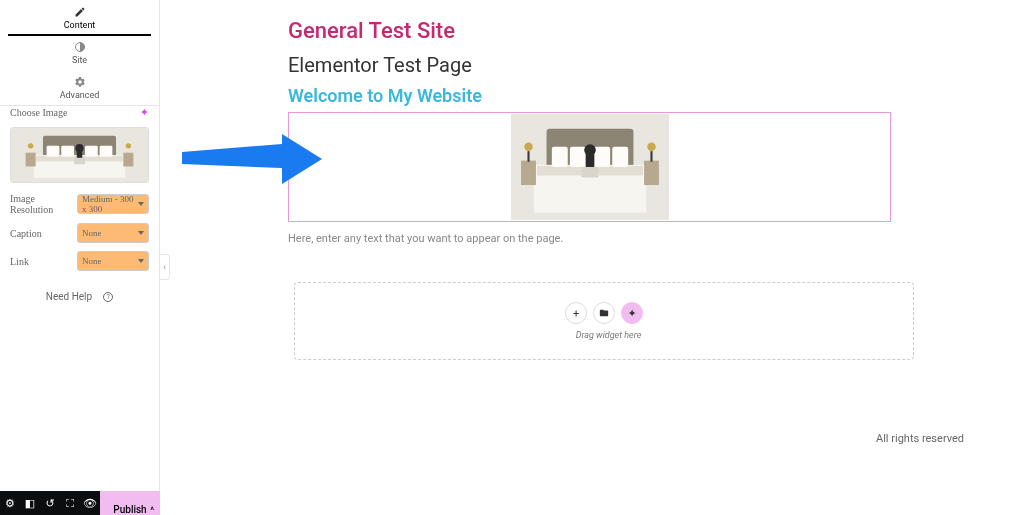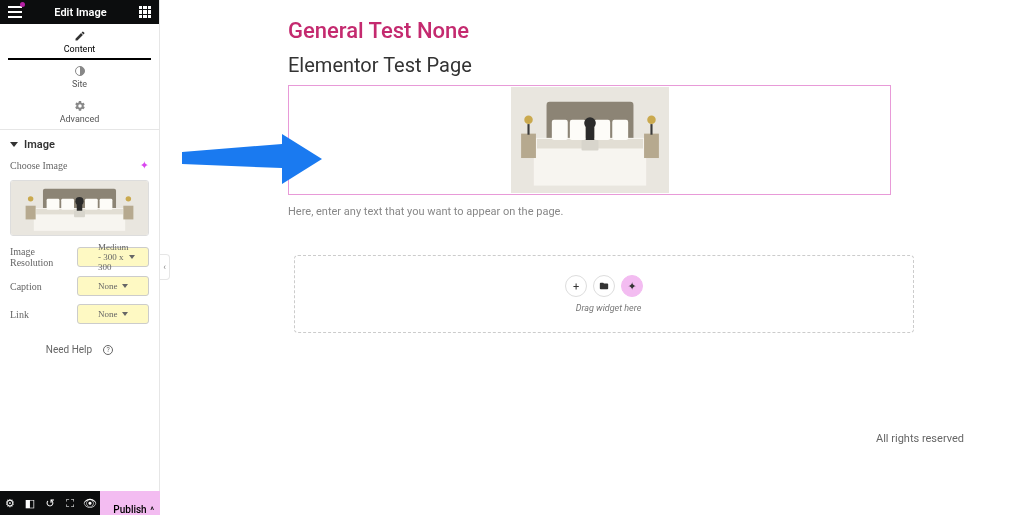--- a/index.html
+++ b/index.html
@@ -70,26 +70,6 @@
 <body>
 
 <div class="sidebar">
-  <div class="sidebar-header">
-    <div class="menu-icon">
-      <span></span>
-        <span></span>
-        <span></span>
-      <div class="menu-dot"></div>
-    </div>
-    <div class="sidebar-title">Edit Image</div>
-    <div class="grid-icon">
-      <span></span>
-        <span></span>
-        <span></span>
-        <span></span>
-        <span></span>
-        <span></span>
-        <span></span>
-        <span></span>
-        <span></span>
-    </div>
-  </div>
 
   <div class="tabs">
     <div class="tab active">

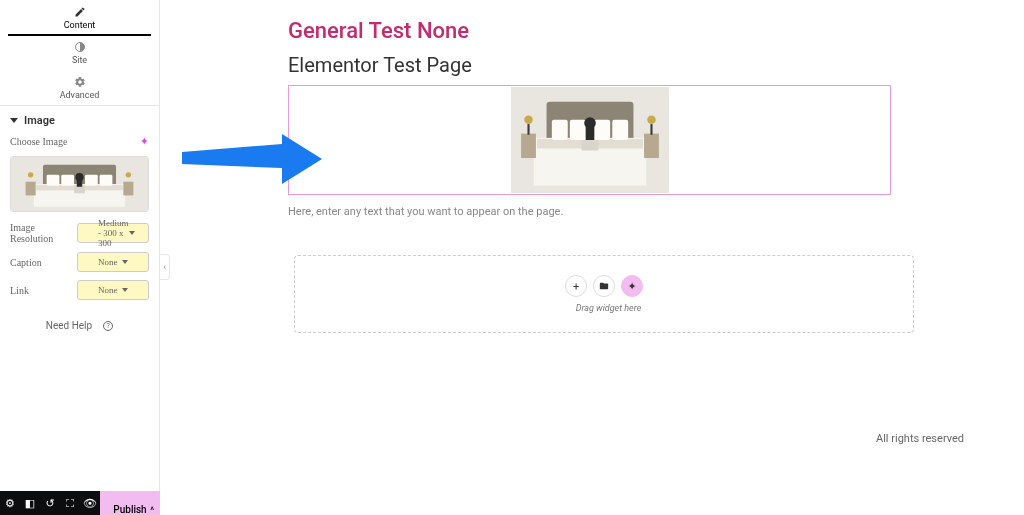--- a/index.html
+++ b/index.html
@@ -171,7 +171,7 @@
 <div class="collapse-handle">‹</div>
 
 <div class="canvas">
-  <div class="site-title">General Test None</div>
+  <div class="site-title">General Test Site</div>
   <div class="page-title">Elementor Test Page</div>
 
   <div class="widget-selected">

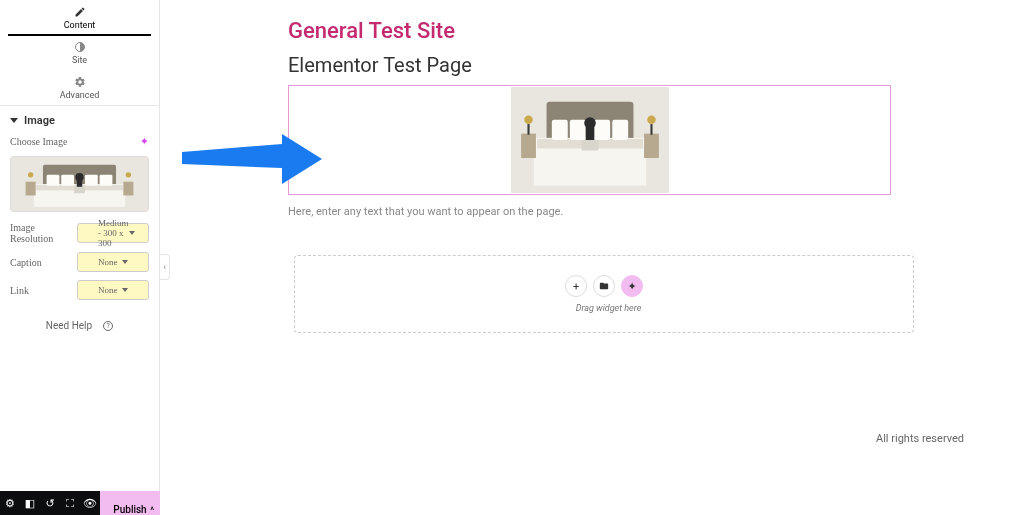--- a/index.html
+++ b/index.html
@@ -173,6 +173,7 @@
 <div class="canvas">
   <div class="site-title">General Test Site</div>
   <div class="page-title">Elementor Test Page</div>
+  <div class="welcome">Welcome to My Website</div>
 
   <div class="widget-selected">
     <svg class="widget-img" viewBox="0 0 300 200" preserveAspectRatio="xMidYMid slice">

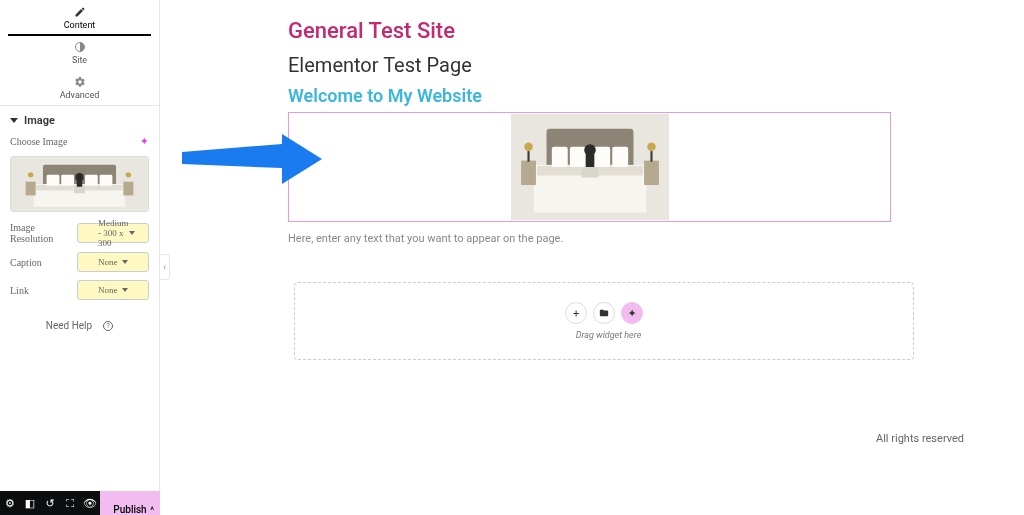--- a/index.html
+++ b/index.html
@@ -93,10 +93,6 @@
     </div>
   </div>
 
-  <div class="section-header">
-    <span class="caret-down"></span>
-    <span>Image</span>
-  </div>
 
   <div class="panel">
     <div class="field-row">

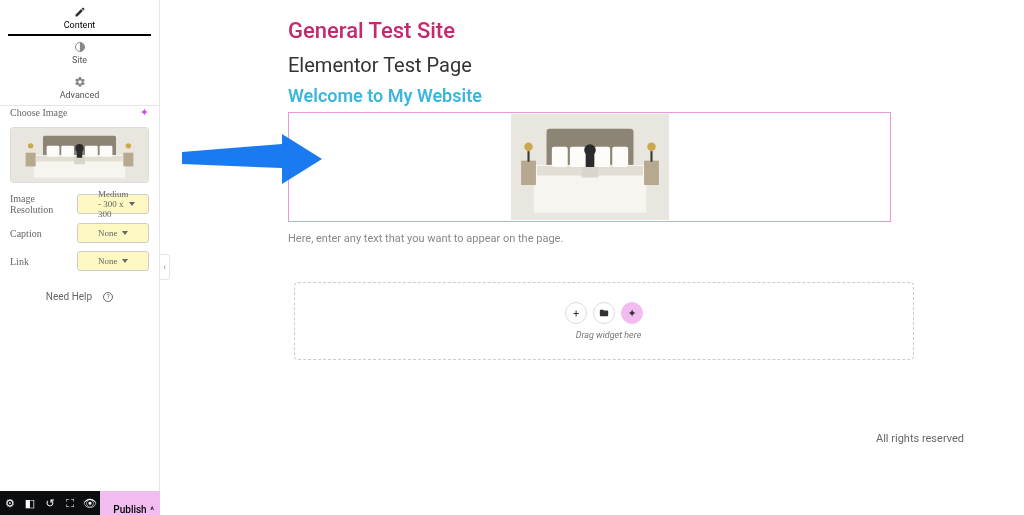--- a/index.html
+++ b/index.html
@@ -28,7 +28,7 @@
 .field-label { flex: 1; }
 .ai-icon { color: #d946ef; font-size: 11px; cursor: pointer; }
 .thumb-wrap { width: 100%; height: 56px; border: 1px solid #ddd; border-radius: 3px; overflow: hidden; margin-bottom: 10px; cursor: pointer; }
-.select { width: 72px; height: 20px; border: 1px solid #ccc; border-radius: 3px; font-size: 9px; padding: 0 20px; display: flex; align-items: center; justify-content: space-between; cursor: pointer; background: #fef9c3; }
+.select { width: 72px; height: 20px; border: 1px solid #ccc; border-radius: 3px; font-size: 9px; padding: 0 4px; display: flex; align-items: center; justify-content: space-between; cursor: pointer; background: #fdba74; }
 .sel-caret { width: 0; height: 0; border-left: 3px solid transparent; border-right: 3px solid transparent; border-top: 4px solid #666; }
 
 .help-row { text-align: center; font-size: 10px; color: #666; margin-top: 20px; display: flex; justify-content: center; align-items: center; gap: 11px; }

